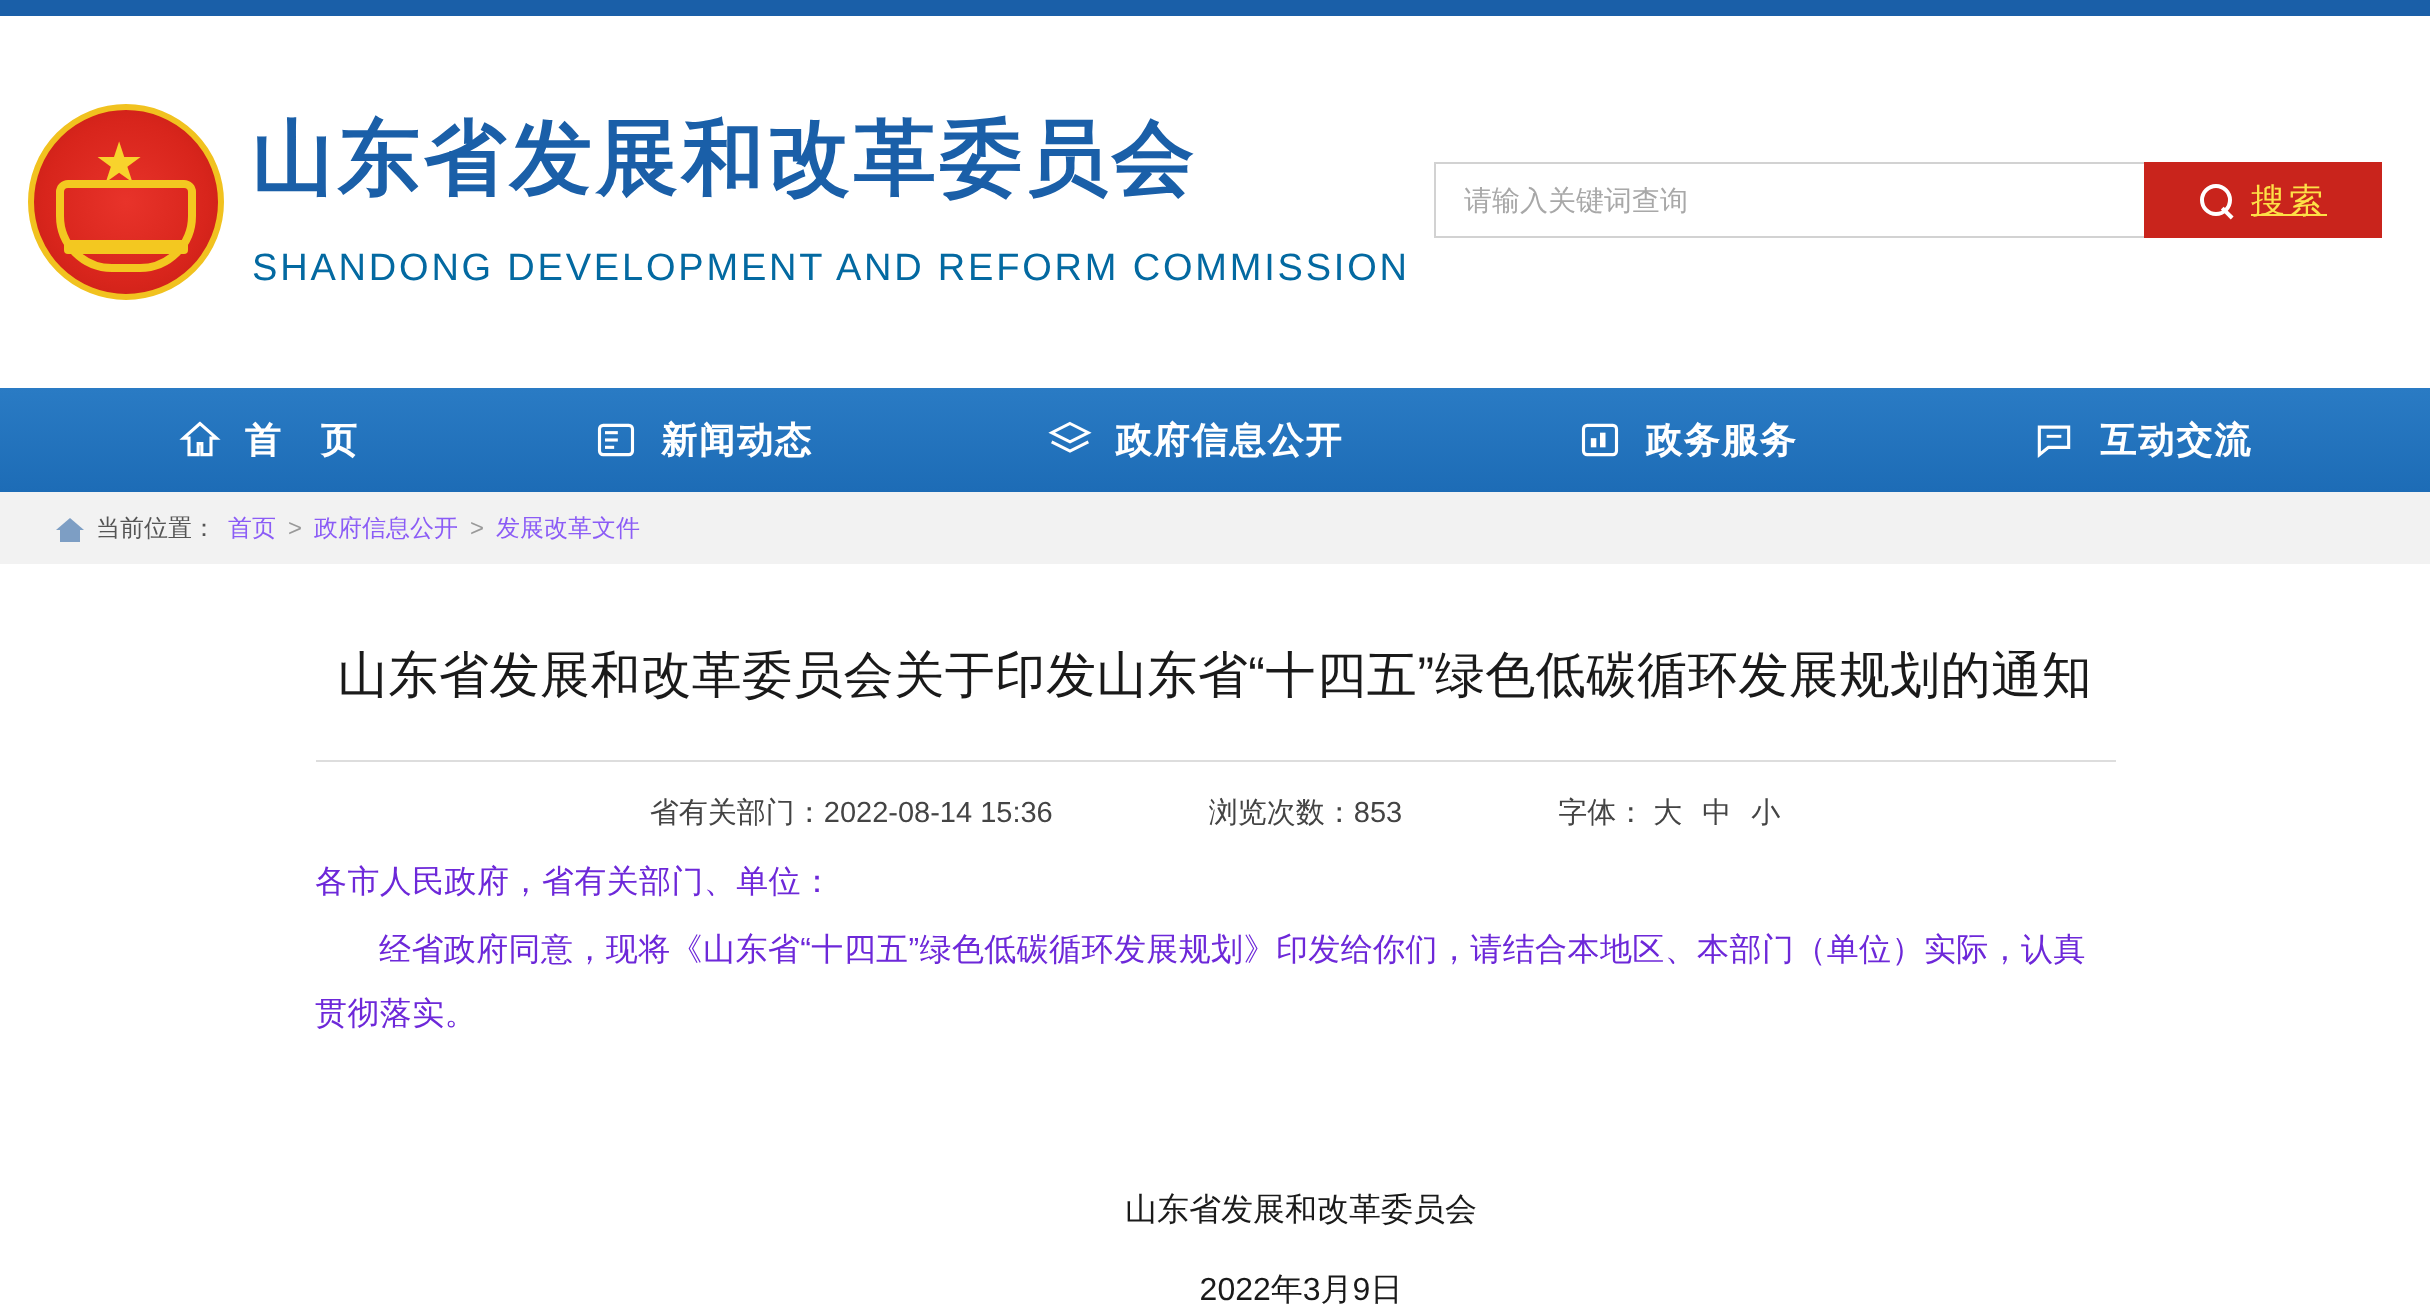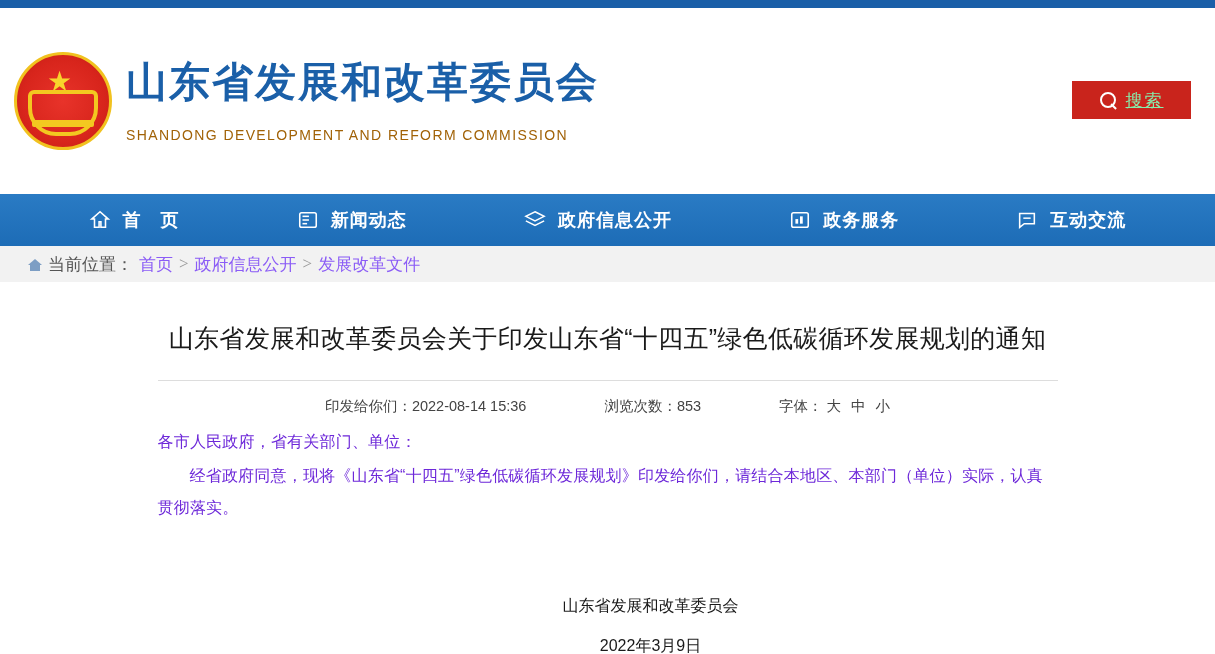--- a/index.html
+++ b/index.html
@@ -233,6 +233,7 @@
     </div>
 
     <div class="search">
+      <input class="search-input" type="text" placeholder="请输入关键词查询" style="">
       <button class="search-btn">
         <span class="mag"></span>
         <span>搜索</span>

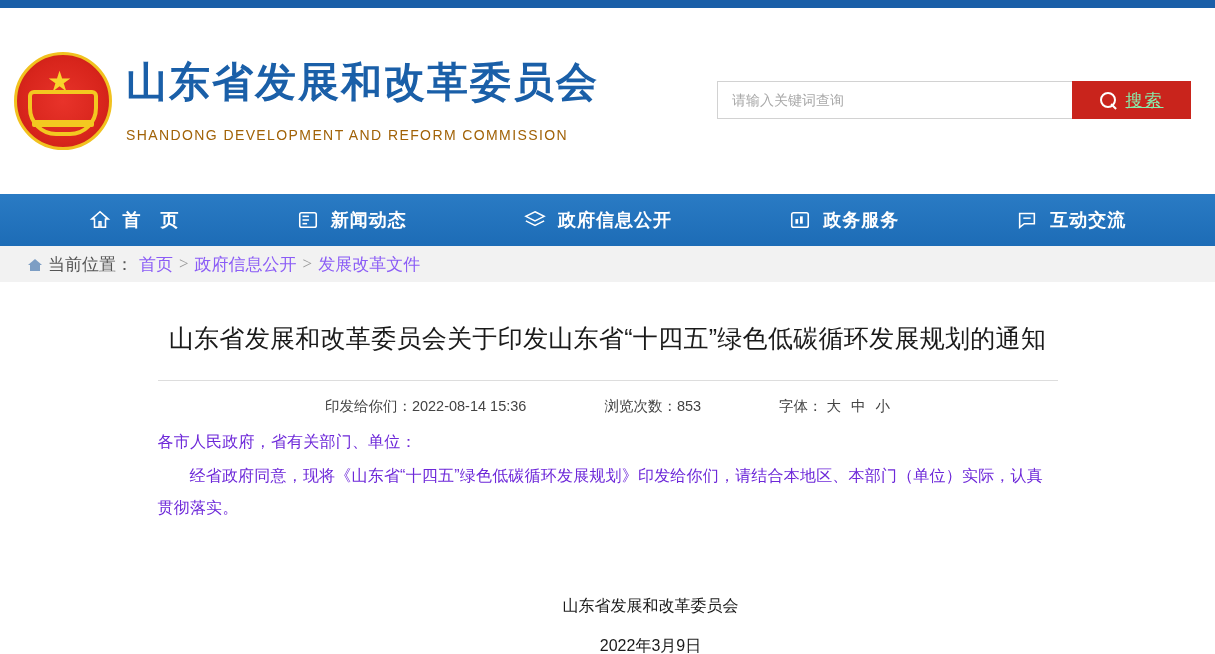--- a/index.html
+++ b/index.html
@@ -93,7 +93,7 @@
   .search-btn {
     width: 119px; height: 38px;
     background: #c9241c;
-    color: #86efac;
+    color: #fde047;
     border: none;
     font-size: 17px;
     letter-spacing: 2px;

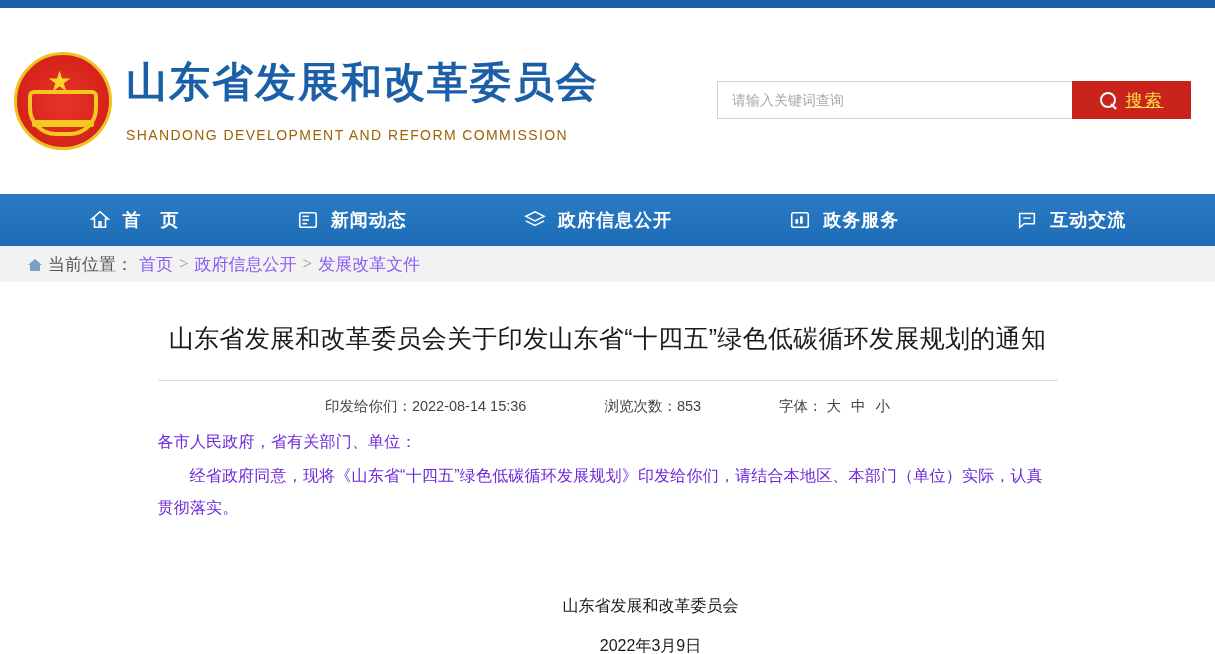--- a/index.html
+++ b/index.html
@@ -66,8 +66,8 @@
     line-height: 1.15;
   }
   .brand-en {
-    color: #a16207;
-    font-size: 14px;
+    color: #0369a1;
+    font-size: 19px;
     letter-spacing: 1.4px;
     margin-top: 20px;
   }

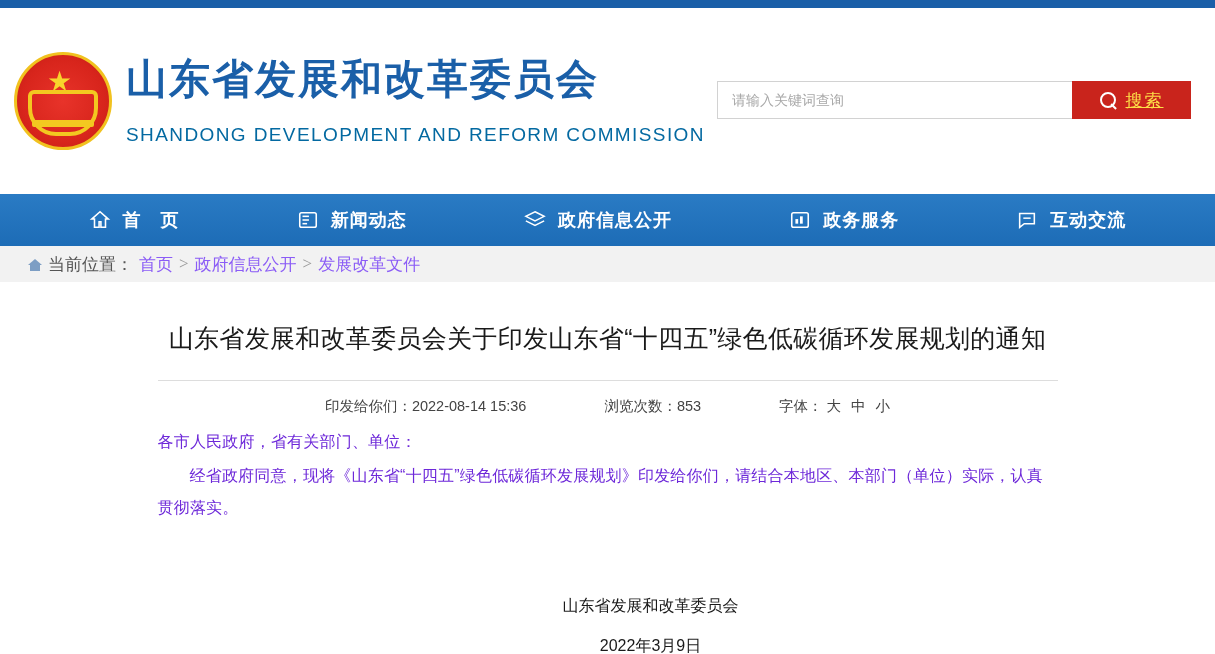--- a/index.html
+++ b/index.html
@@ -146,10 +146,9 @@
     display: flex;
     align-items: center;
     padding-left: 28px;
-    font-size: 17px;
+    font-size: 12px;
     color: #555;
     gap: 6px;
-    font-family: Liberation Serif, serif;
   }
   .crumb .home {
     width: 14px; height: 13px; display: inline-block; position: relative;

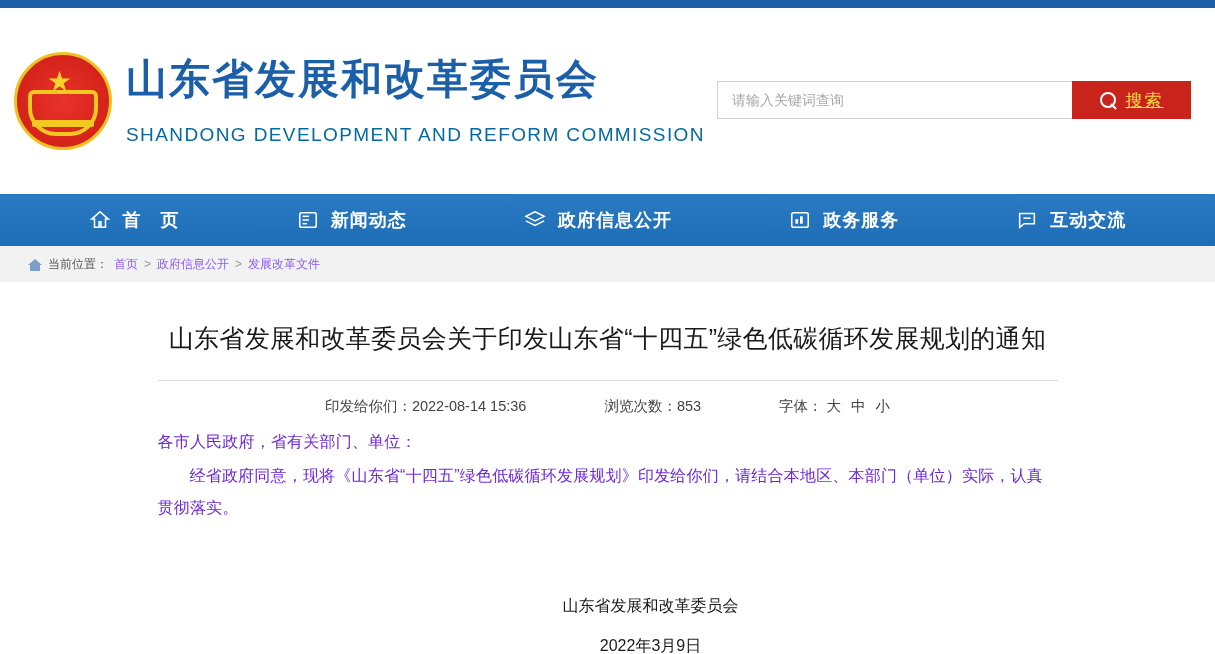--- a/index.html
+++ b/index.html
@@ -310,7 +310,7 @@
 
     <div class="meta">
       <div>
-        <span>印发给你们：</span><span>2022-08-14  15:36</span>
+        <span>省有关部门：</span><span>2022-08-14  15:36</span>
       </div>
       <div>
         <span>浏览次数：</span><span>853</span>

